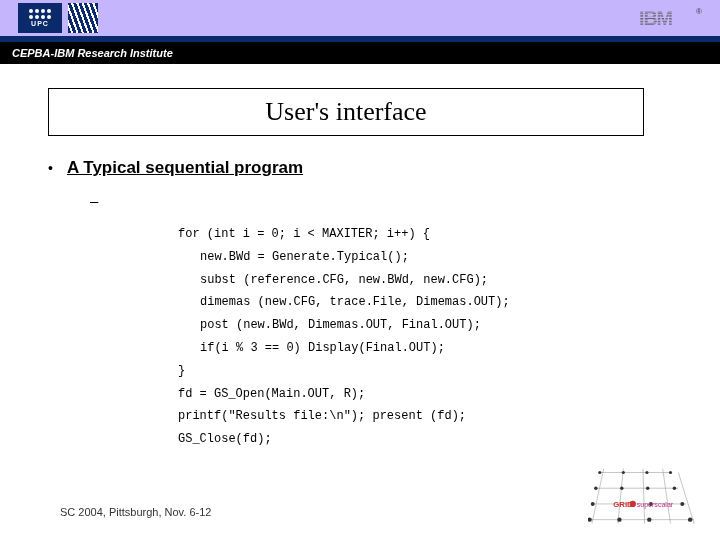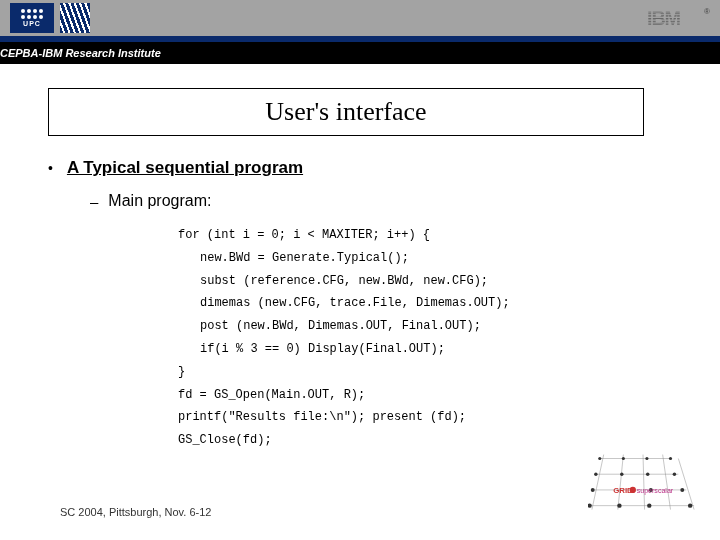--- a/index.html
+++ b/index.html
@@ -14,11 +14,11 @@
   .topbar {
     width: 100%;
     height: 36px;
-    background: #a3a3a3;
+    background: #c4b5fd;
     display: flex;
     justify-content: space-between;
     align-items: center;
-    padding: 0 10px;
+    padding: 0 18px;
   }
   .logos-left {
     display: flex;

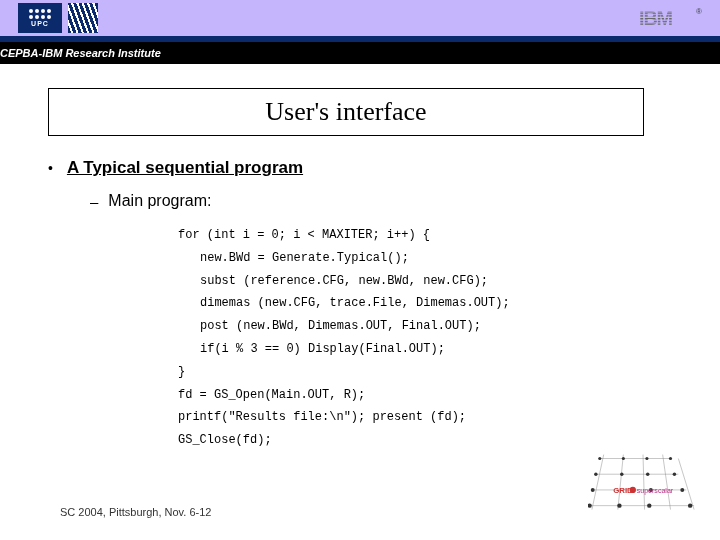--- a/index.html
+++ b/index.html
@@ -51,7 +51,7 @@
   .stripe-blue{width:100%;height:6px;background:#0a2a6b;}
   .subbar{
     width:100%;height:22px;background:#000;
-    display:flex;align-items:center;
+    display:flex;align-items:center;padding-left:12px;
   }
   .subbar span{
     color:#fff;font-size:11px;font-weight:bold;font-style:italic;

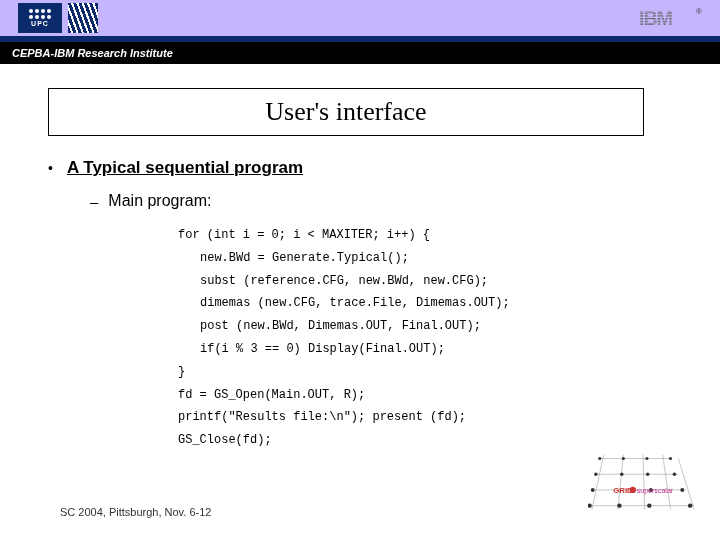--- a/index.html
+++ b/index.html
@@ -148,7 +148,6 @@
 
   <div class="sub-row">
     <span class="dash">–</span>
-    <span class="s1">Main program:</span>
   </div>
 
   <div class="code">

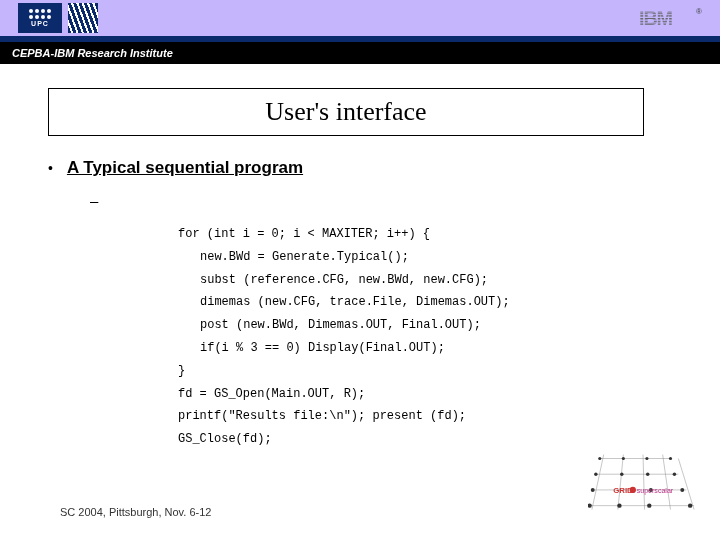--- a/index.html
+++ b/index.html
@@ -93,7 +93,7 @@
   }
   .grid-logo{
     position:absolute;
-    right:22px;bottom:18px;
+    right:22px;bottom:4px;
     width:110px;height:72px;
   }
   .grid-logo svg{width:100%;height:100%;}

